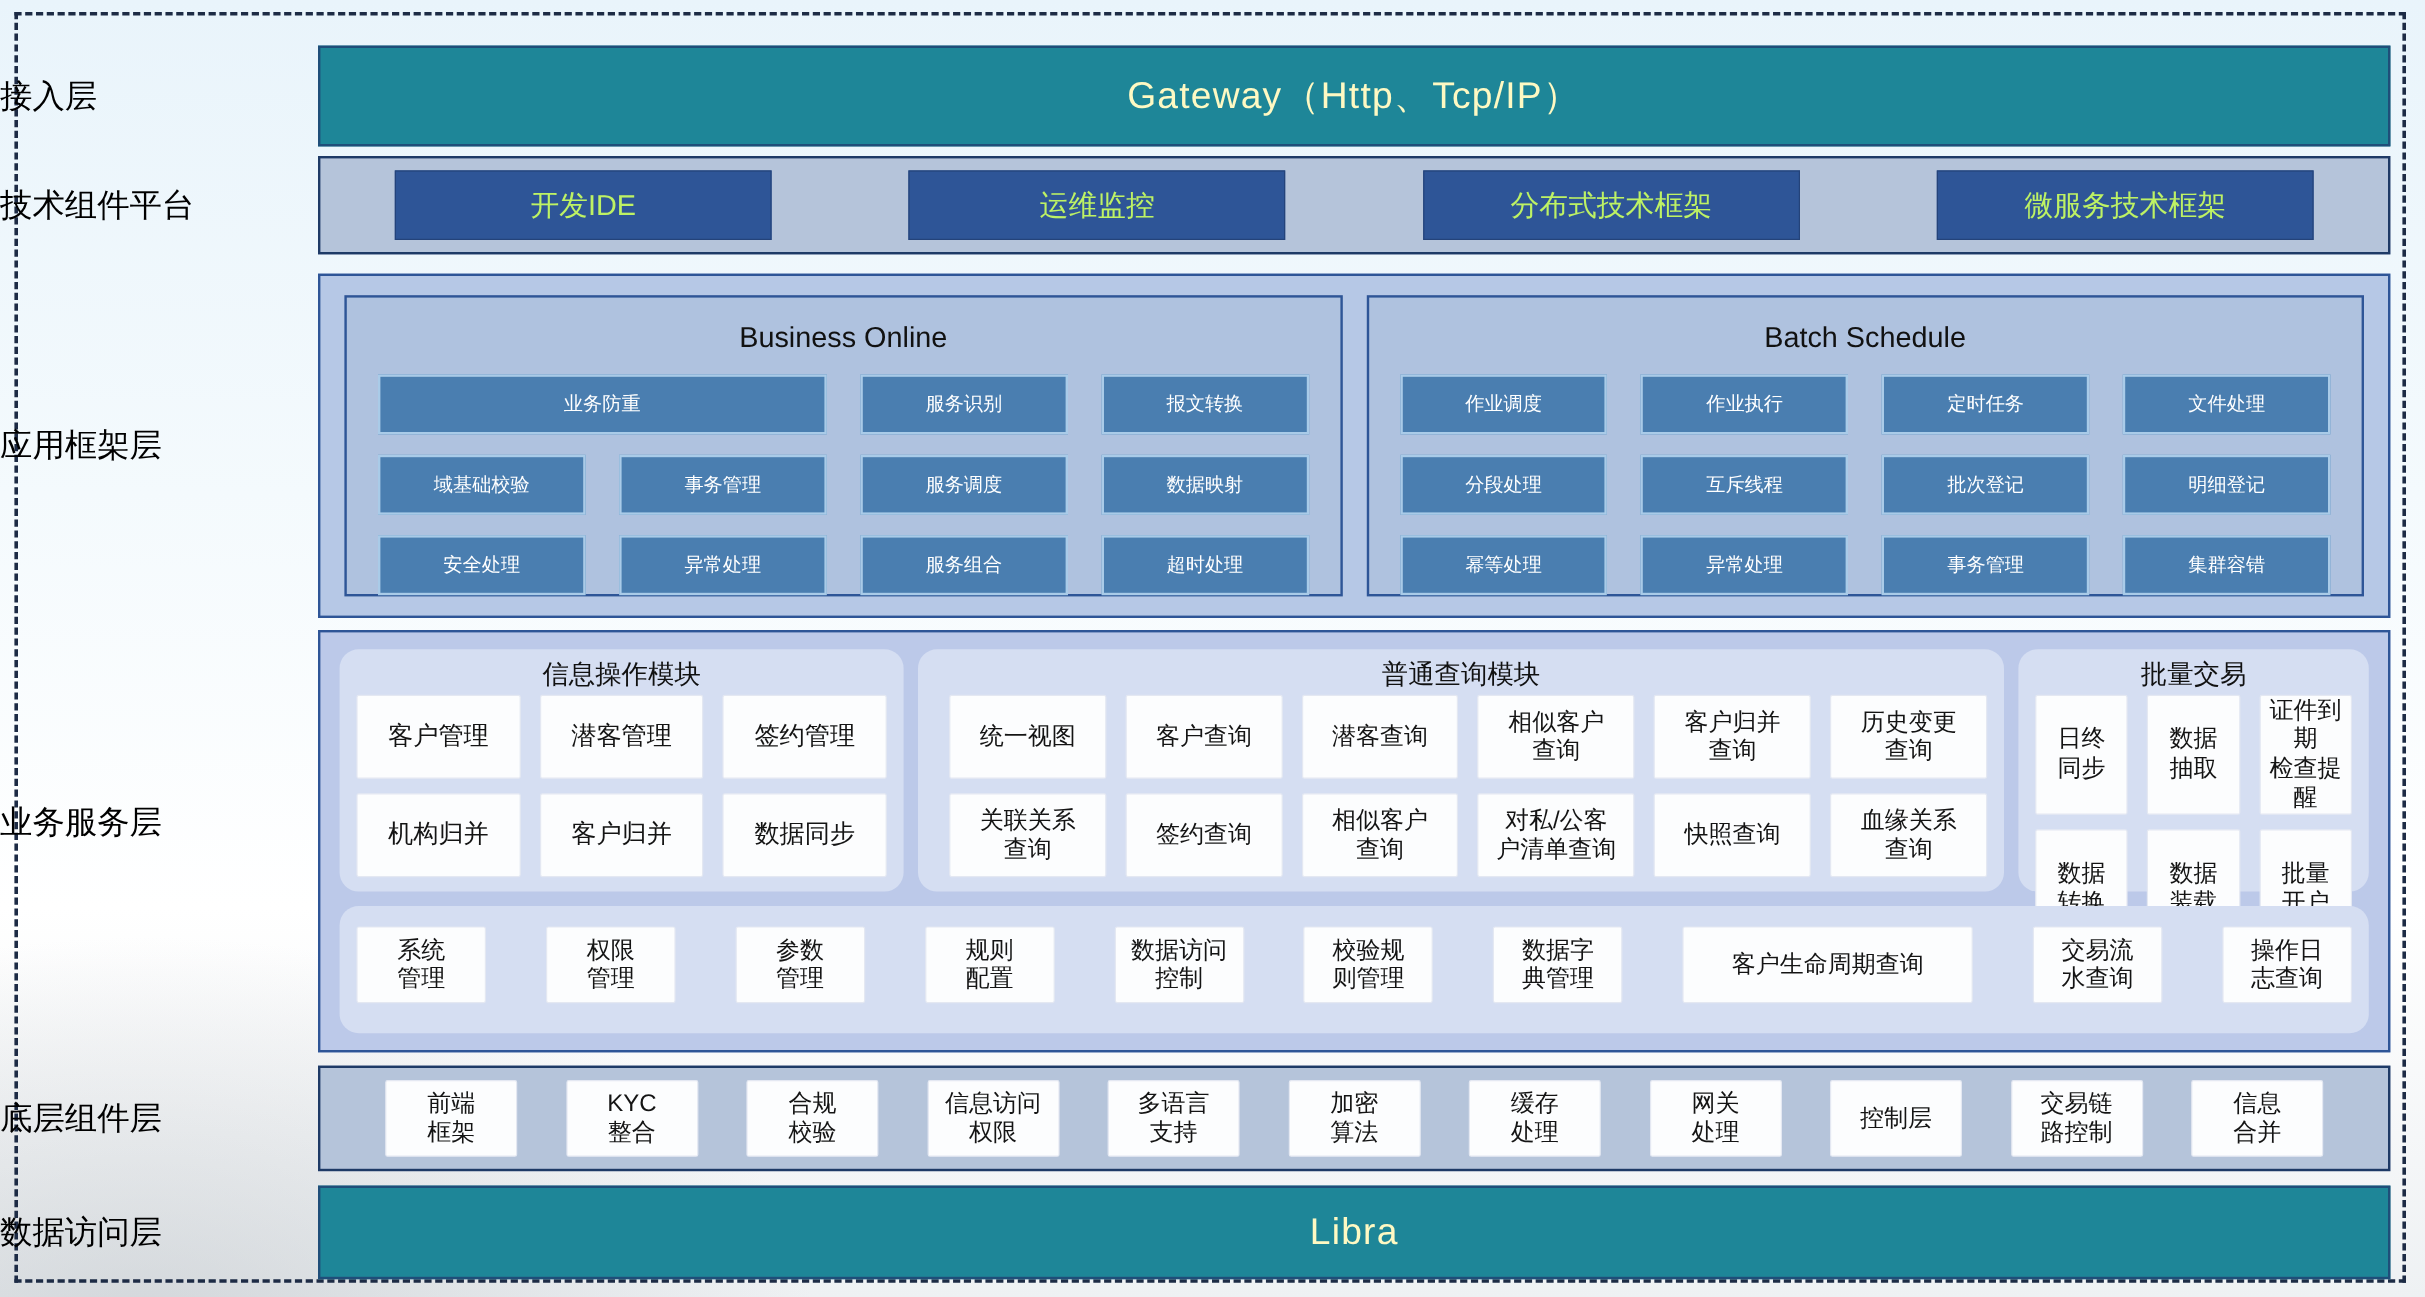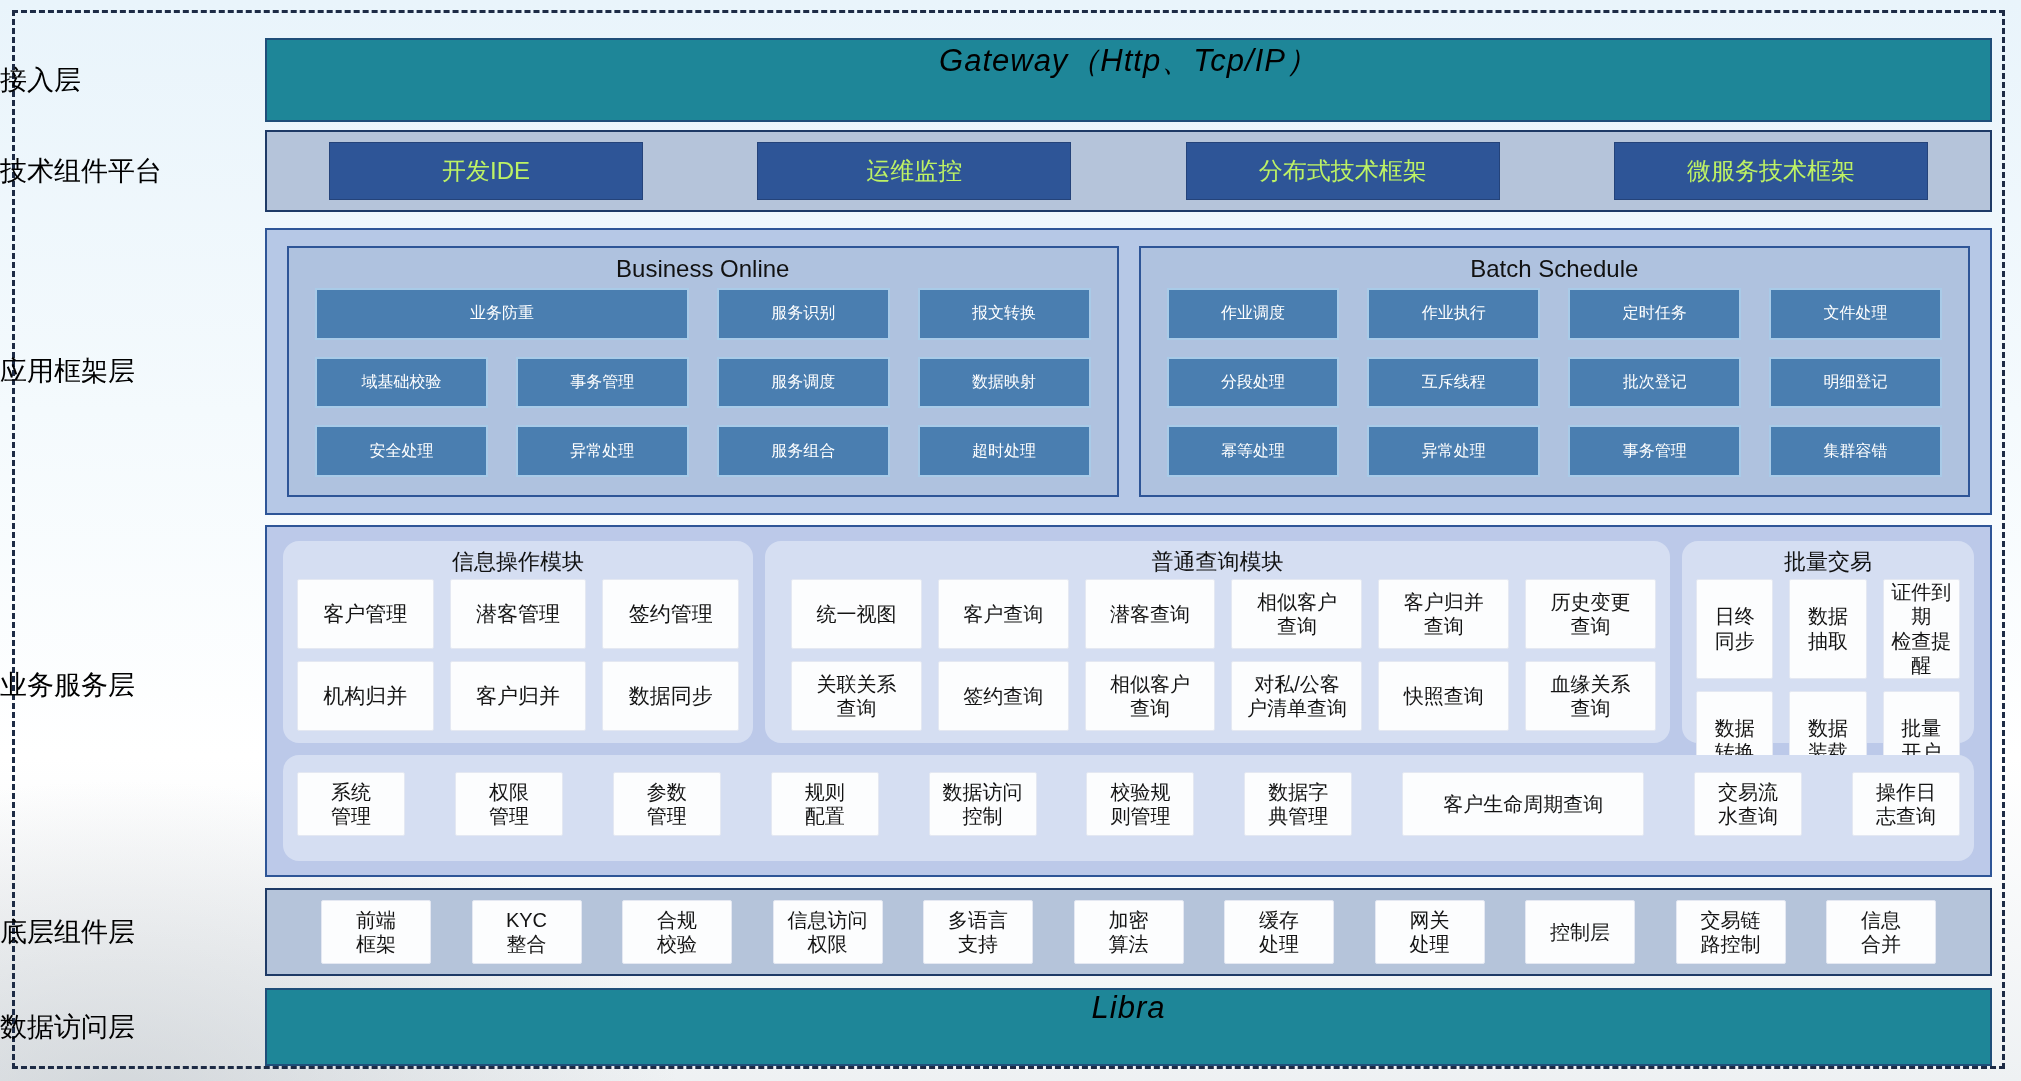--- a/index.html
+++ b/index.html
@@ -18,8 +18,8 @@
 
   .band{position:absolute;left:265px;width:1727px;box-sizing:border-box;}
 
-  .teal-bar{background:#1E8698;border:2px solid #1F4E79;display:flex;justify-content:center;
-    color:#000000;font-size:31px;letter-spacing:1px;font-style:italic;}
+  .teal-bar{background:#1E8698;border:2px solid #1F4E79;display:flex;align-items:center;justify-content:center;
+    color:#fef9c3;font-size:31px;letter-spacing:1px;}
   .gateway{top:38px;height:84px;}
   .libra{top:988px;height:78px;}
 

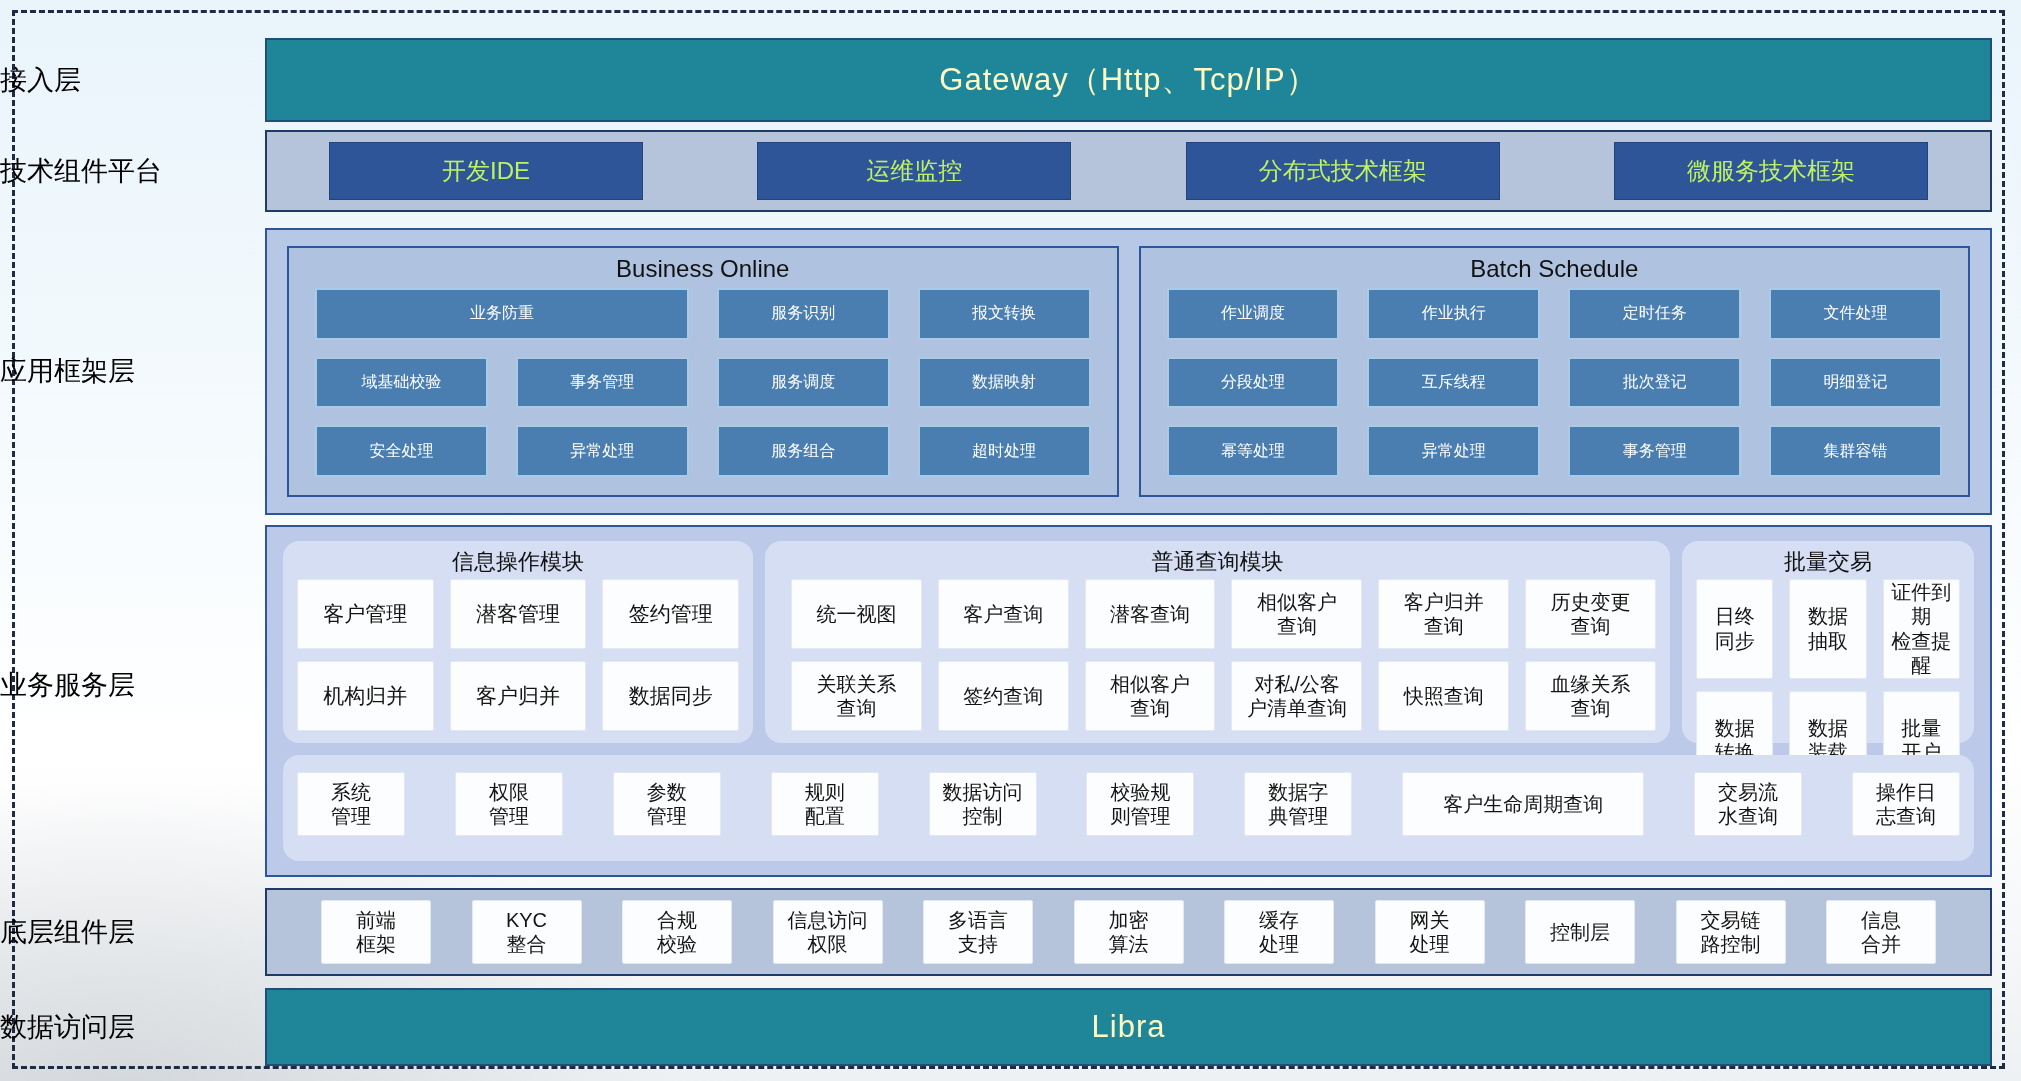--- a/index.html
+++ b/index.html
@@ -31,7 +31,7 @@
   .appfw{top:228px;height:287px;background:#B6C8E6;border:2px solid #2E5597;
     display:flex;gap:20px;padding:16px 20px;}
   .fw-box{flex:1;background:#AFC2DF;border:2px solid #2E5597;box-sizing:border-box;
-    padding:2px 26px 18px;display:flex;flex-direction:column;}
+    padding:15px 26px 18px;display:flex;flex-direction:column;gap:11px;}
   .fw-title{text-align:center;font-size:24px;color:#111;height:38px;line-height:38px;}
   .fw-grid{flex:1;display:grid;grid-template-columns:repeat(4,1fr);gap:17px 28px;}
   .fw-btn{background:#4A7EB0;border:2px solid #A9CBE8;color:#fff;font-size:16px;

